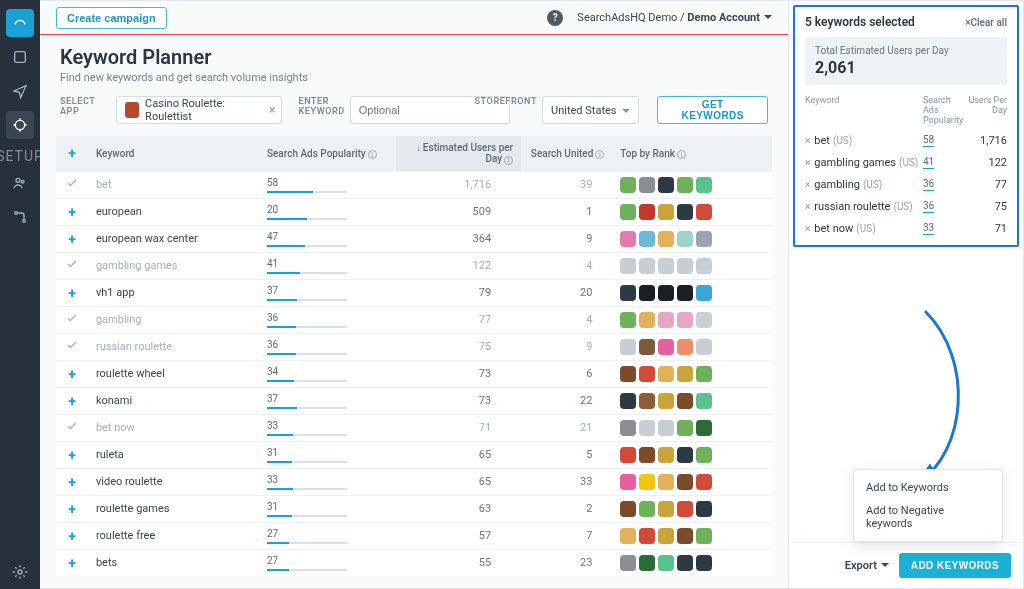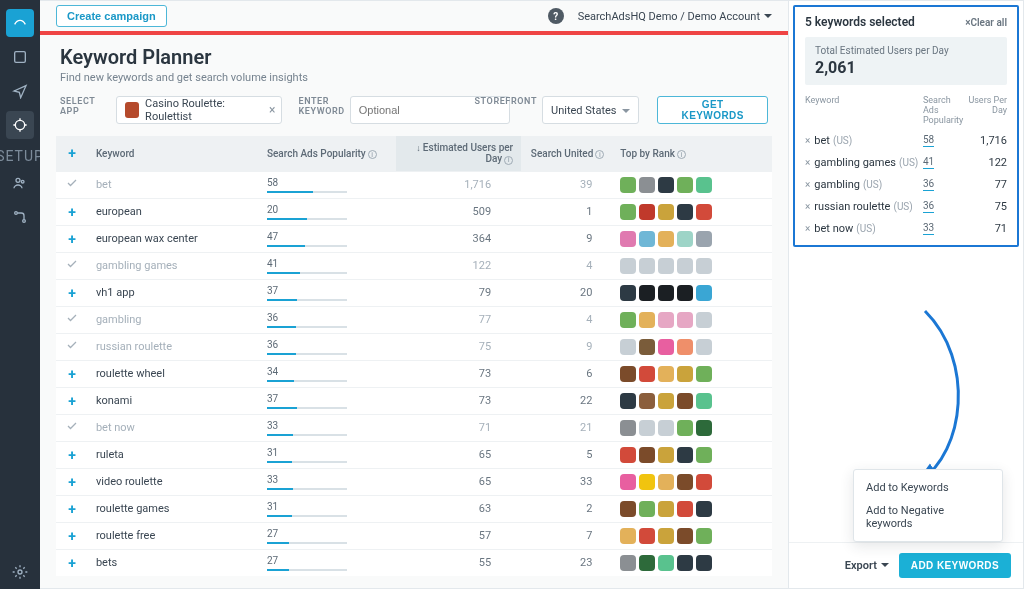--- a/index.html
+++ b/index.html
@@ -17,7 +17,7 @@
 
   
   .main { flex:1; background:#f9fafa; border:1px solid #e3e8ec; border-left:none; display:flex; flex-direction:column; min-width:0; }
-  .topbar { height:34px; display:flex; align-items:center; padding:0 16px; border-bottom:4px solid #ef4444; }
+  .topbar { height:34px; display:flex; align-items:center; padding:0 16px; border-bottom:1px solid #ef4444; }
   .create-btn { border:1px solid #4db7d8; color:#1a98c7; background:#fff; border-radius:3px; padding:4px 10px; font-size:11px; font-weight:600; }
   .top-spacer { flex:1; }
   .help { width:16px;height:16px;border-radius:50%; background:#4f5a64; color:#fff; display:flex;align-items:center;justify-content:center; font-size:10px; font-weight:700; margin-right:14px;}

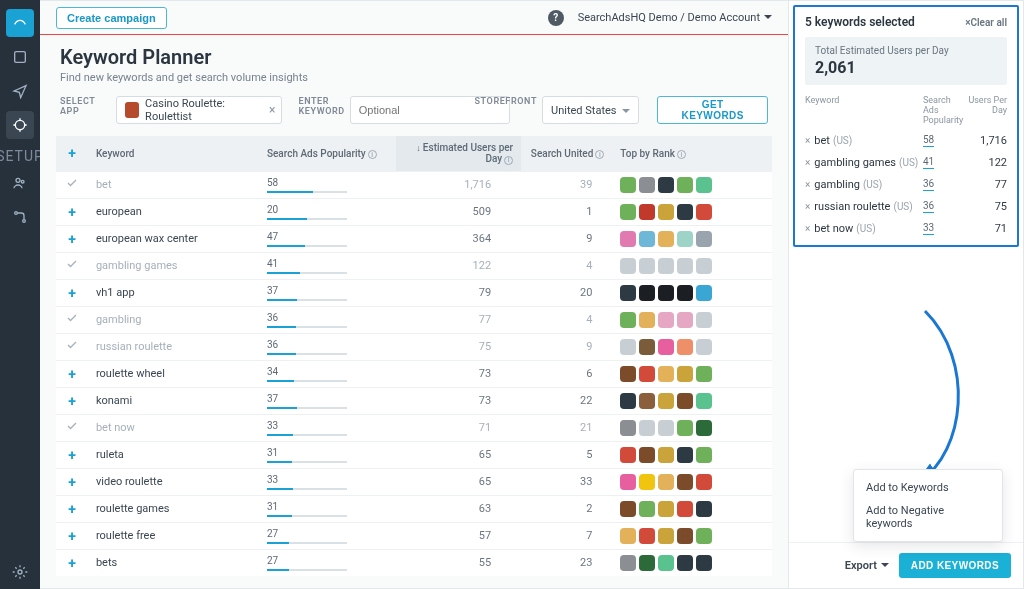--- a/index.html
+++ b/index.html
@@ -22,7 +22,7 @@
   .top-spacer { flex:1; }
   .help { width:16px;height:16px;border-radius:50%; background:#4f5a64; color:#fff; display:flex;align-items:center;justify-content:center; font-size:10px; font-weight:700; margin-right:14px;}
   .acct { font-size:11px; color:#3a4652; }
-  .acct b { font-weight:400; }
+  .acct b { font-weight:700; }
   .chev { display:inline-block; margin-left:4px; border:4px solid transparent; border-top-color:#3a4652; transform:translateY(2px); }
 
   .header { padding:10px 20px 4px; }

